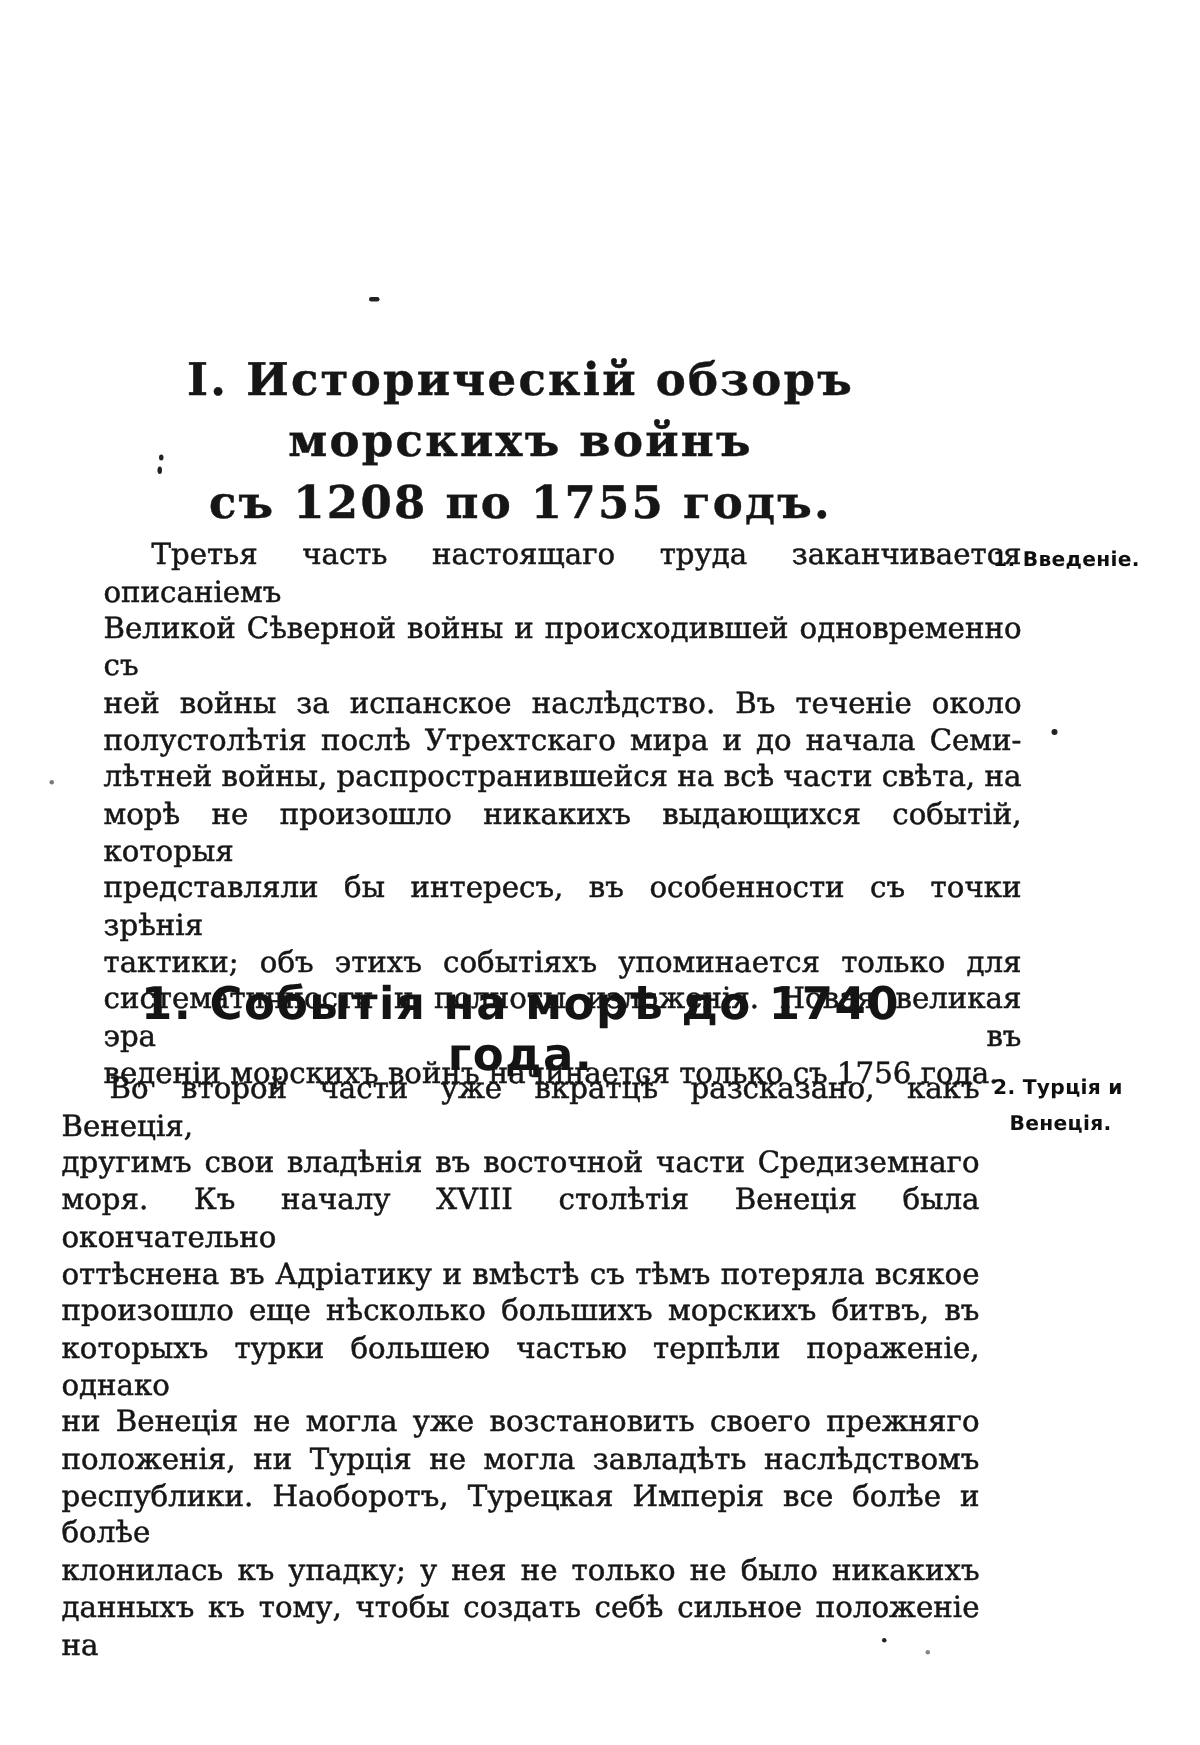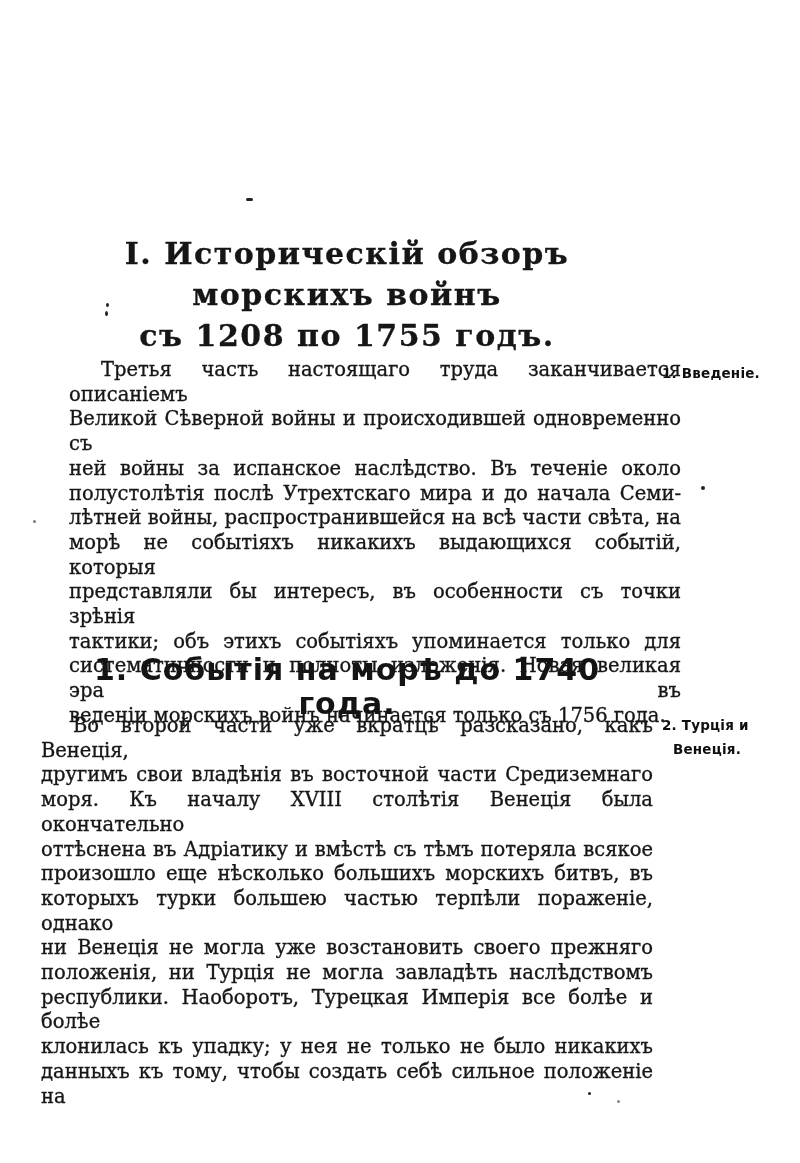--- a/index.html
+++ b/index.html
@@ -100,7 +100,7 @@
     <div class="line">ней войны за испанское наслѣдство. Въ теченіе около</div>
     <div class="line">полустолѣтія послѣ Утрехтскаго мира и до начала Семи-</div>
     <div class="line">лѣтней войны, распространившейся на всѣ части свѣта, на</div>
-    <div class="line">морѣ не событіяхъ никакихъ выдающихся событій, которыя</div>
+    <div class="line">морѣ не произошло никакихъ выдающихся событій, которыя</div>
     <div class="line">представляли бы интересъ, въ особенности съ точки зрѣнія</div>
     <div class="line">тактики; объ этихъ событіяхъ упоминается только для</div>
     <div class="line">систематичности и полноты изложенія. Новая великая эра въ</div>

